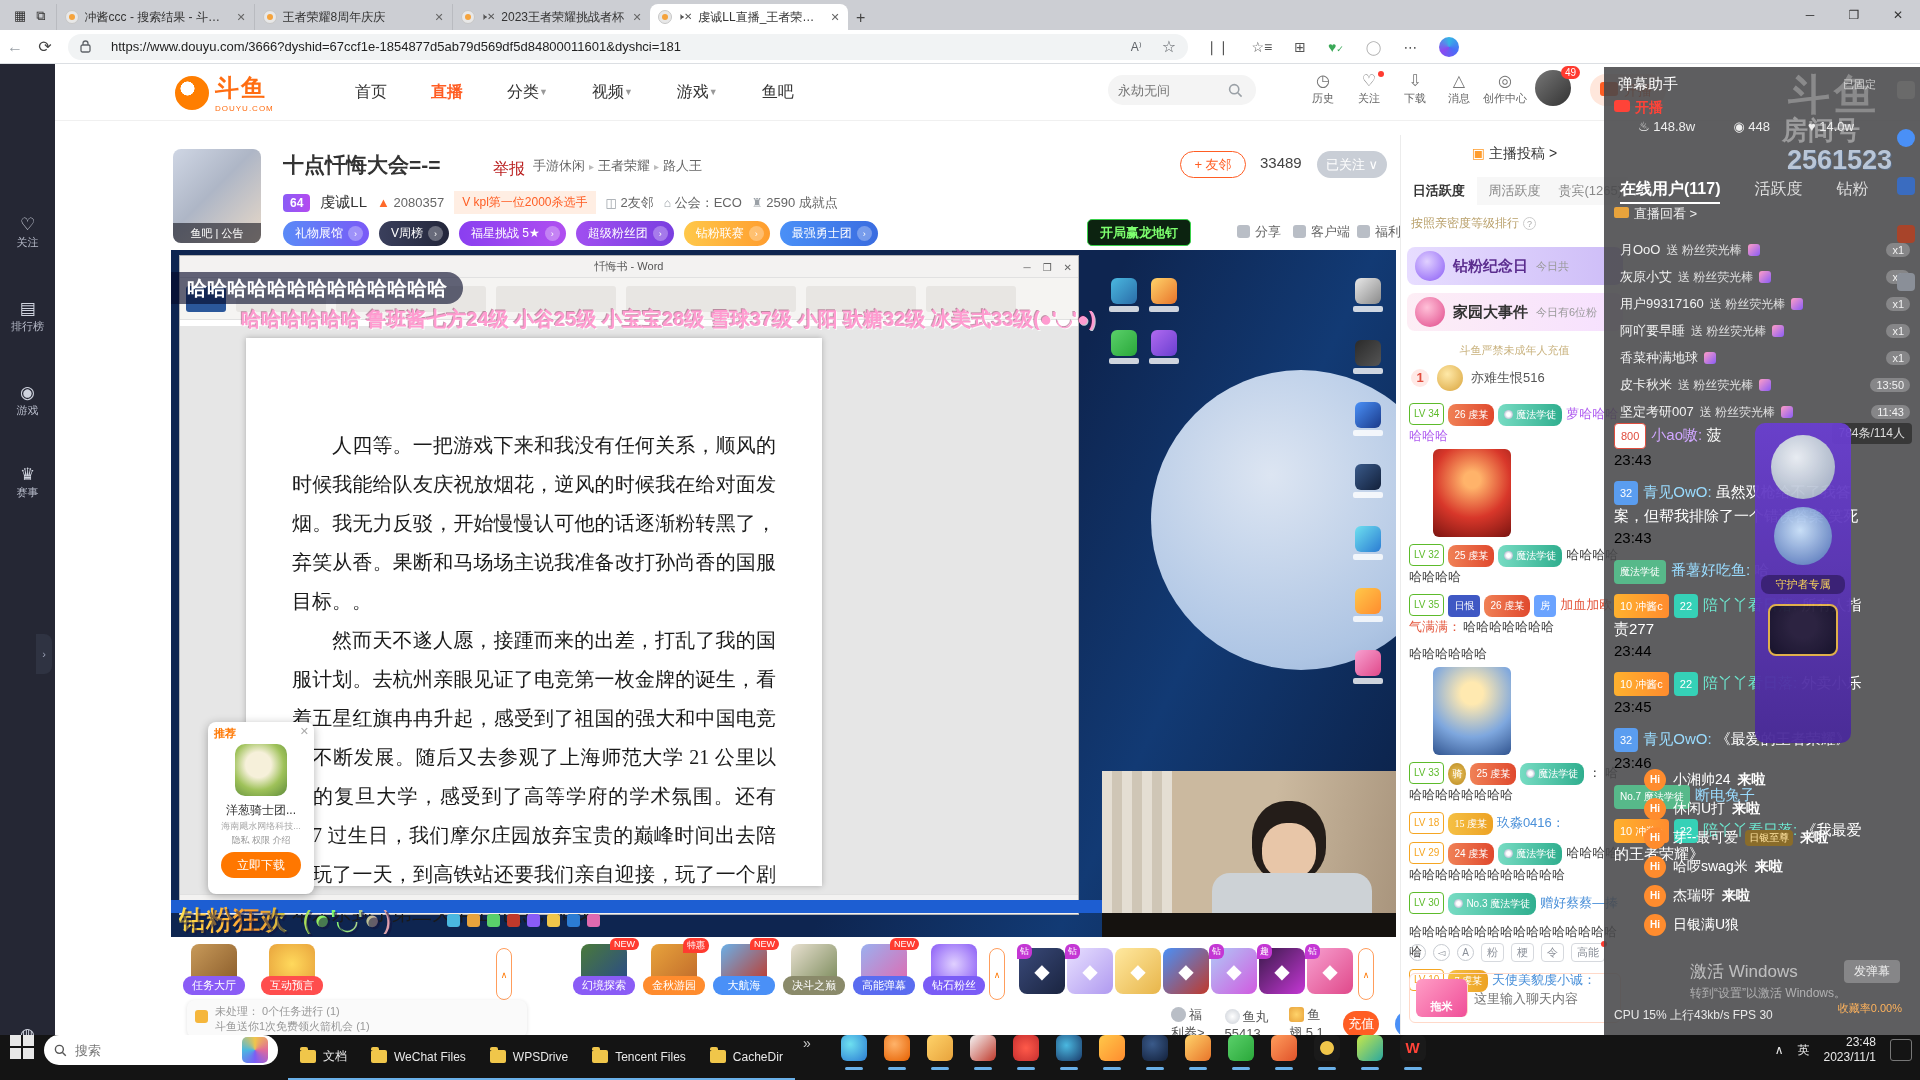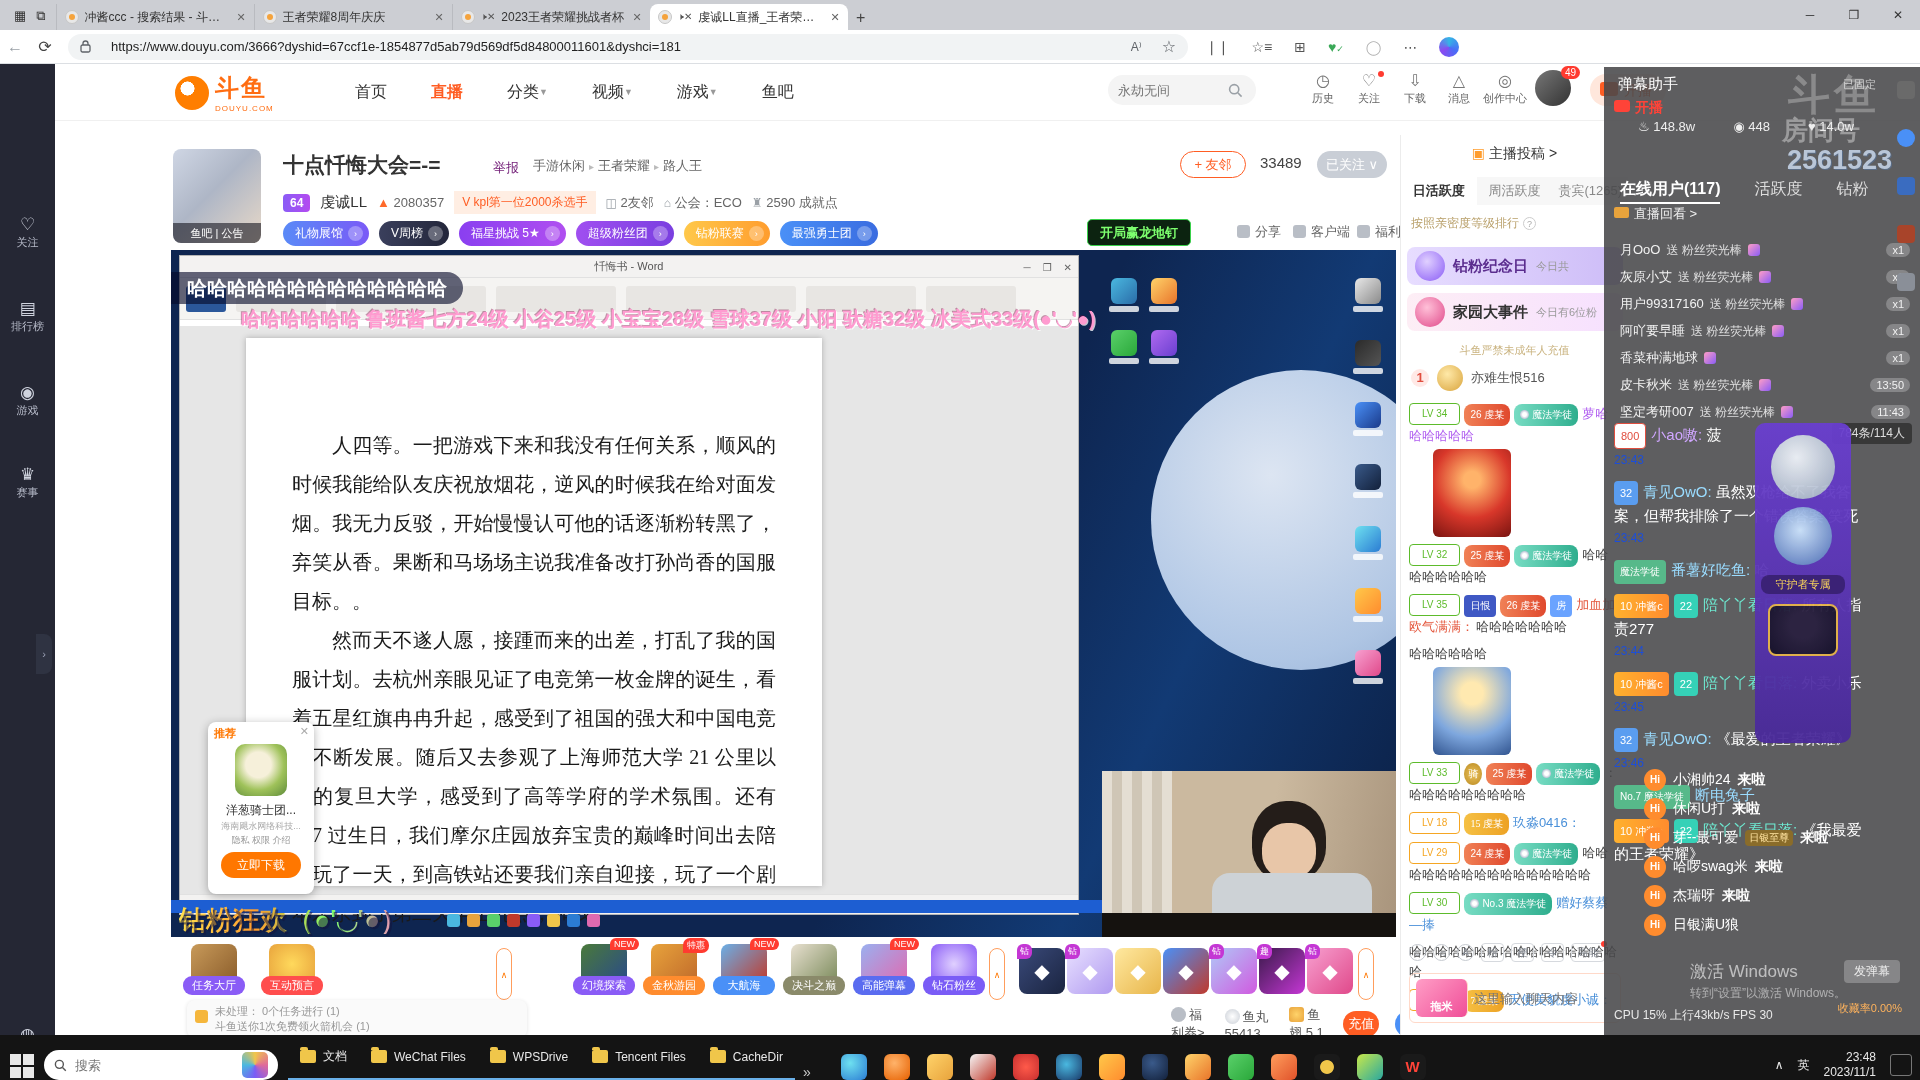--- a/index.html
+++ b/index.html
@@ -62,7 +62,7 @@
     background:linear-gradient(135deg,#cfd6e4 0%,#aeb6c6 45%,#e8d9c8 100%); }
   .savatar .strip { position:absolute; left:0; bottom:0; width:100%; height:20px; background:rgba(20,20,30,.6); color:#fff; font-size:11px; display:flex; align-items:center; justify-content:center; gap:8px; }
   .stitle { position:absolute; left:228px; top:30px; font-size:21px; font-weight:bold; color:#333; }
-  .sreport { position:absolute; left:438px; top:38px; font-size:13px; color:#701a75; }
+  .sreport { position:absolute; left:438px; top:38px; font-size:16px; color:#b91c1c; }
   .sbread { position:absolute; left:478px; top:36px; font-size:13px; color:#666; }
   .sbread .sep { color:#bbb; margin:0 4px; font-size:10px; }
   .friendbtn { position:absolute; left:1125px; top:30px; width:66px; height:27px; border:1px solid #ff5d23; color:#ff5d23; border-radius:14px; font-size:13px; text-align:center; line-height:25px; }

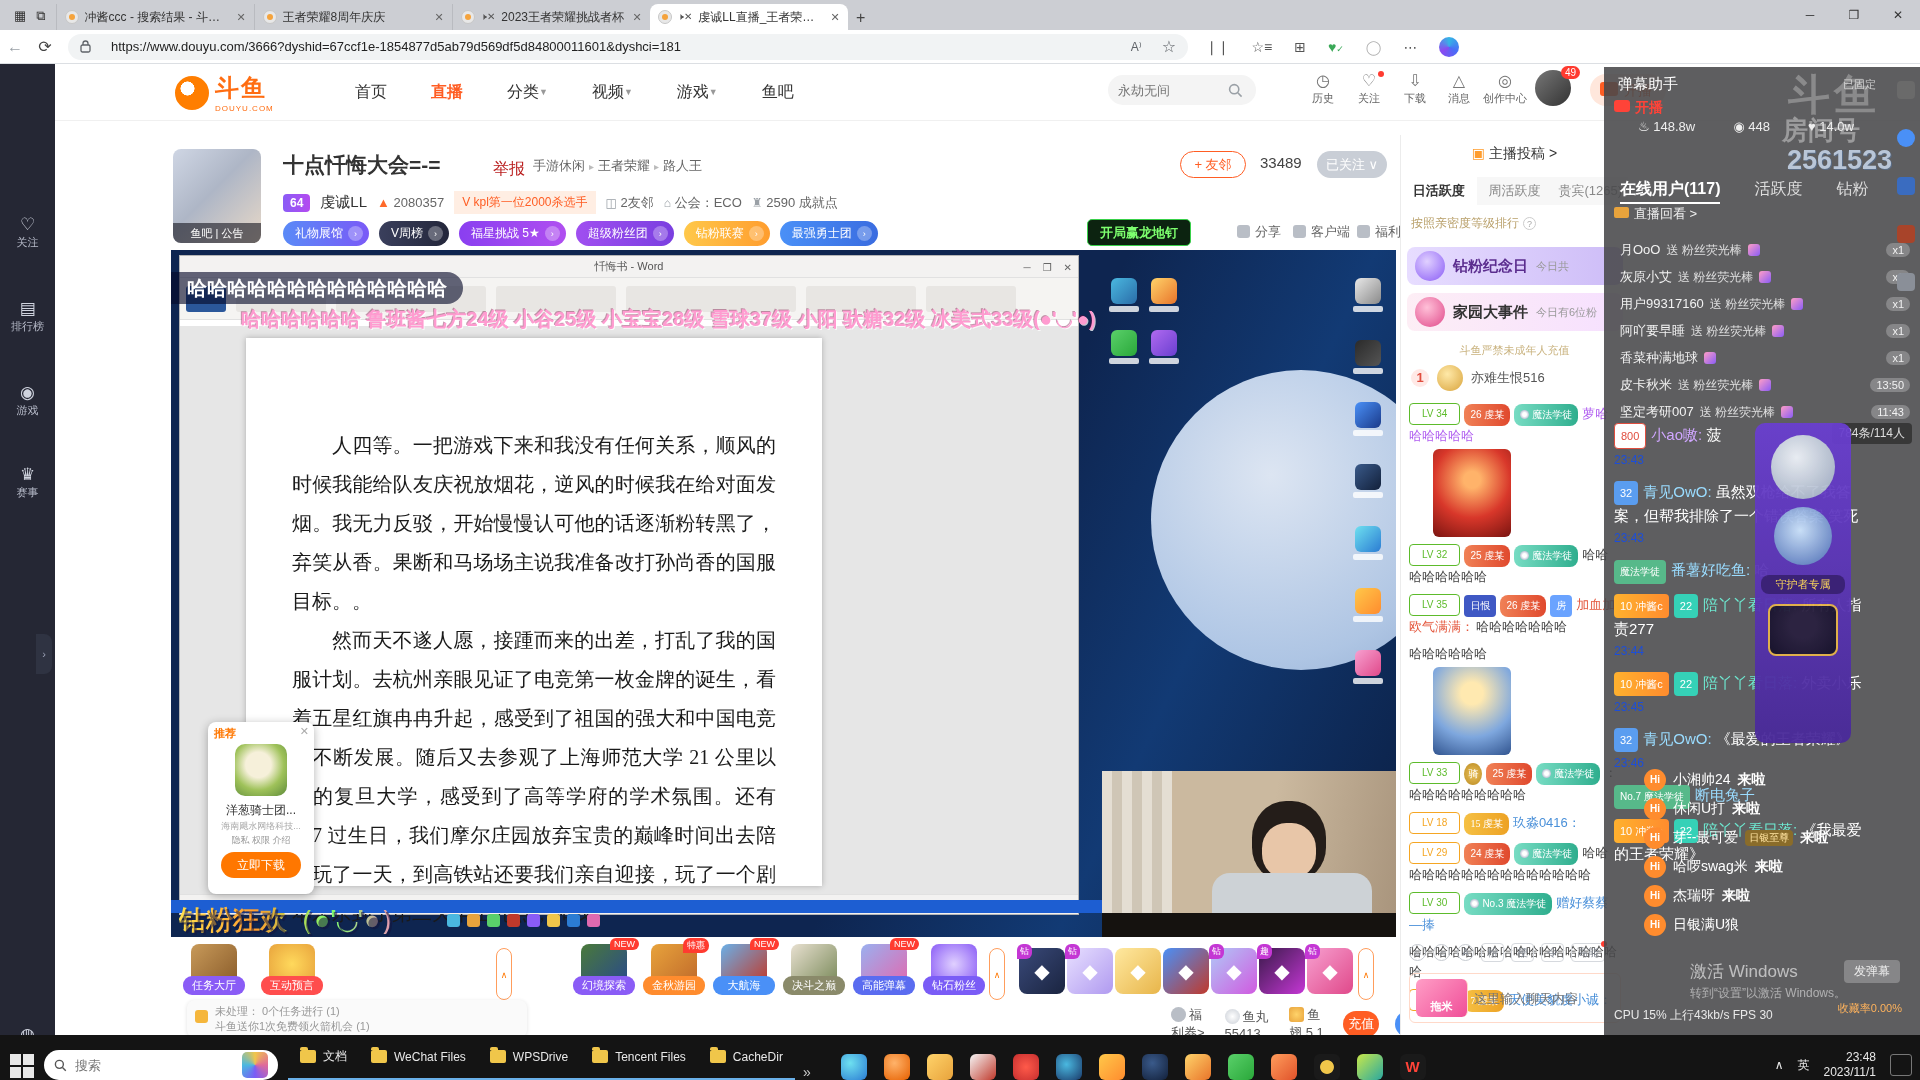--- a/index.html
+++ b/index.html
@@ -160,7 +160,7 @@
   .cp-rank .crown { width:26px; height:26px; border-radius:50%; background:radial-gradient(circle at 40% 35%,#ffe9a8,#d9a43c); }
   .cmsgs { position:absolute; left:8px; top:268px; width:212px; }
   .cmsg { margin-bottom:7px; font-size:13px; color:#444; line-height:20px; }
-  .lvb { display:inline-block; border:1px solid; border-radius:4px; font-size:10px; padding:0 12px; margin-right:4px; vertical-align:1px; }
+  .lvb { display:inline-block; border:1px solid; border-radius:4px; font-size:10px; padding:0 4px; margin-right:4px; vertical-align:1px; }
   .lvb.g { color:#5dbb2b; border-color:#5dbb2b; }
   .lvb.o { color:#f5a623; border-color:#f5a623; }
   .bdg { display:inline-block; color:#fff; font-size:10px; border-radius:8px; padding:1px 6px; margin-right:4px; }

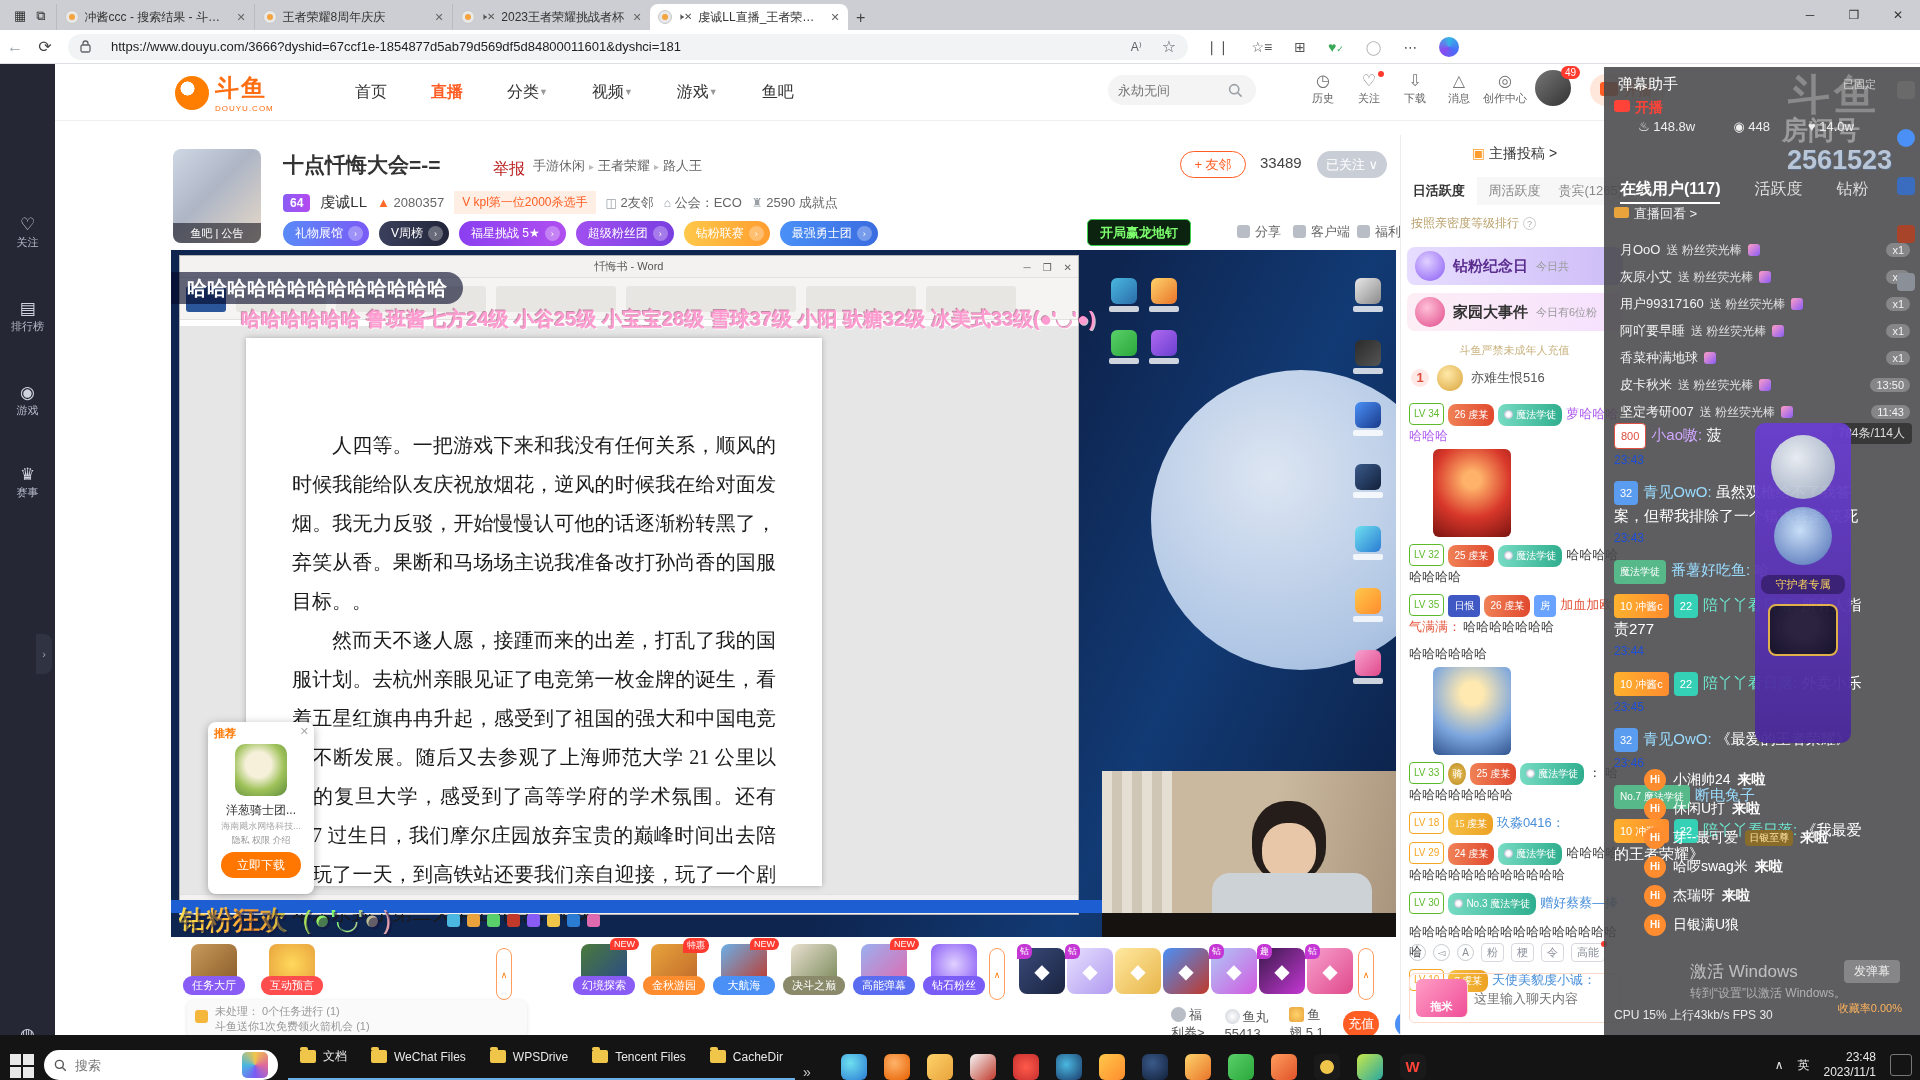--- a/index.html
+++ b/index.html
@@ -202,7 +202,7 @@
   .ov-counter { position:absolute; right:8px; top:356px; background:rgba(40,40,40,.7); border-radius:4px; font-size:12px; color:#ddd; padding:2px 7px; }
   .omsgs { position:absolute; left:10px; top:356px; width:250px; }
   .omsg { margin-bottom:10px; font-size:15px; line-height:22px; color:#fff; }
-  .otime { color:#1d4ed8; font-size:12px; display:block; }
+  .otime { color:#000000; font-size:15px; display:block; }
   .obdg { display:inline-block; font-size:11px; border-radius:4px; padding:1px 6px; margin-right:5px; color:#fff; }
   .ob-blue { background:#5a9df0; } .ob-teal { background:#35d1b7; }
   .ob-orange { background:linear-gradient(90deg,#ffb12e,#ff8c2e); }

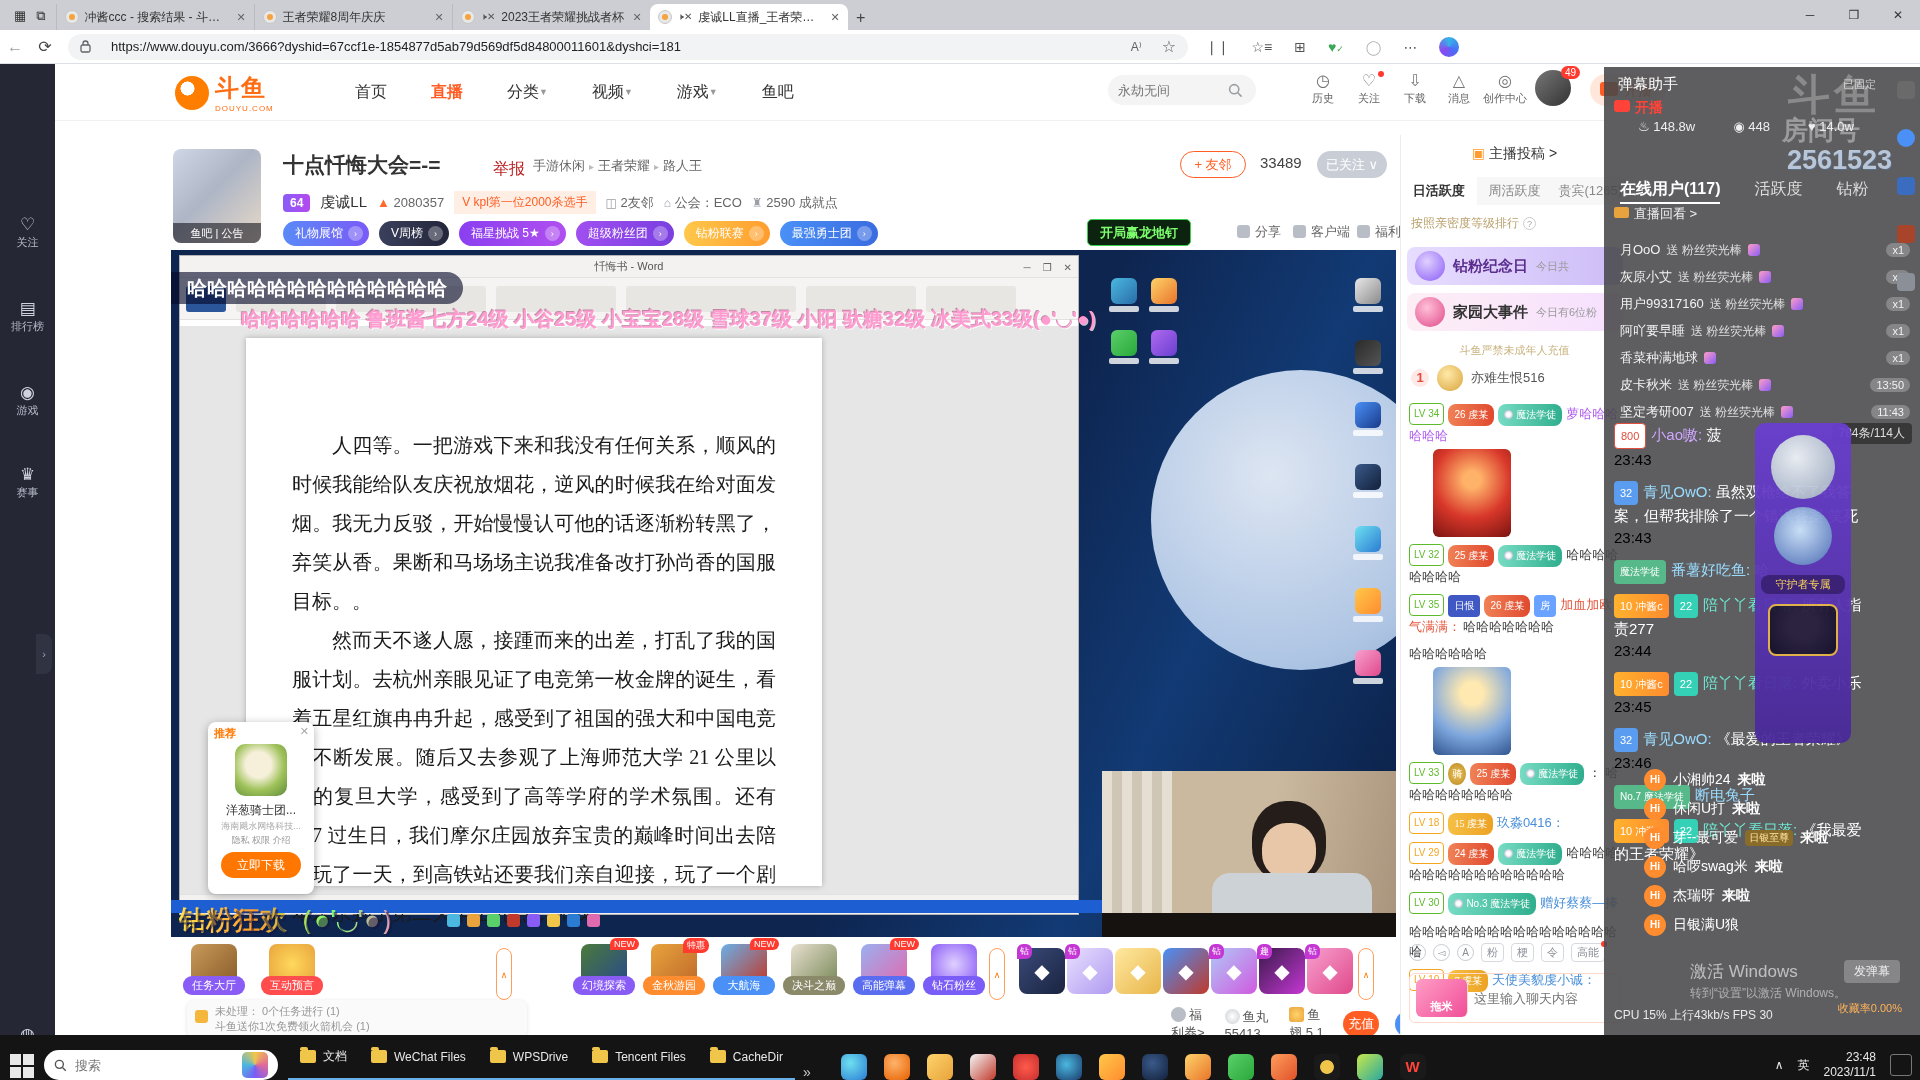--- a/index.html
+++ b/index.html
@@ -228,7 +228,7 @@
   .eic { width:18px; height:18px; border-radius:4px; }
 
   
-  .taskbar { position:absolute; left:0; top:1035px; width:1920px; height:45px; background:#141414; display:flex; align-items:flex-end; }
+  .taskbar { position:absolute; left:0; top:1035px; width:1920px; height:45px; background:#141414; display:flex; align-items:flex-start; }
   .startbtn { width:26px; height:26px; margin:0 8px 0 10px; display:grid; grid-template-columns:11px 11px; grid-template-rows:11px 11px; gap:2px; }
   .startbtn span { background:#e8e8e8; }
   .tsearch { width:234px; height:30px; background:#fff; border-radius:15px; display:flex; align-items:center; padding:0 10px; gap:8px; }

